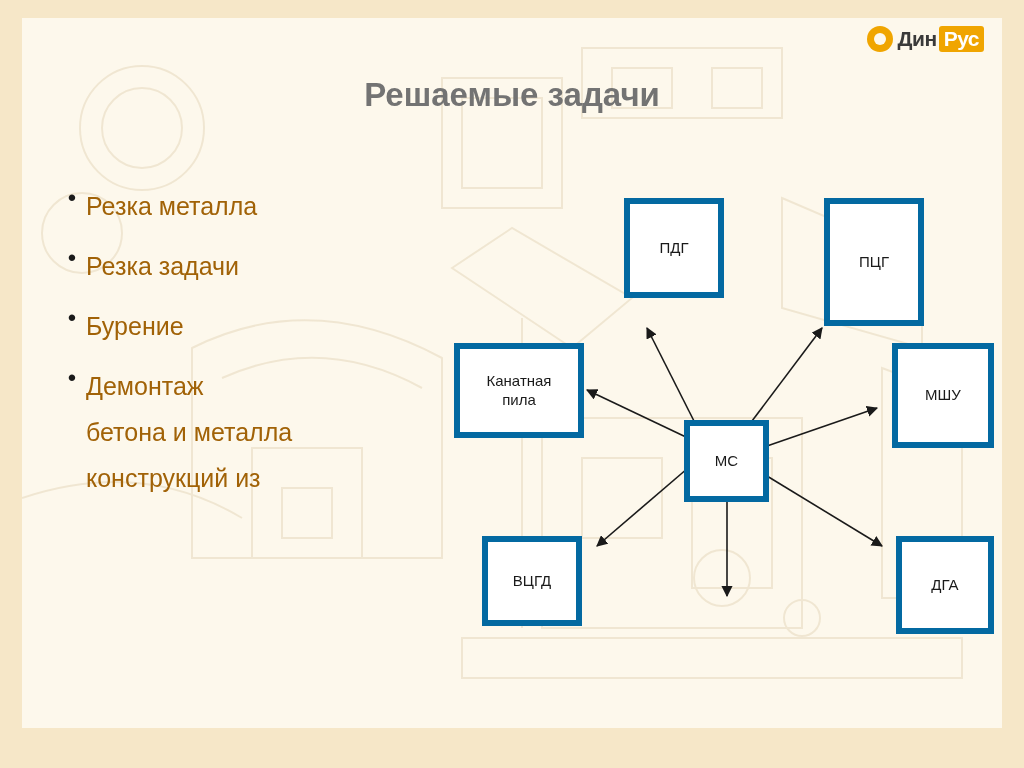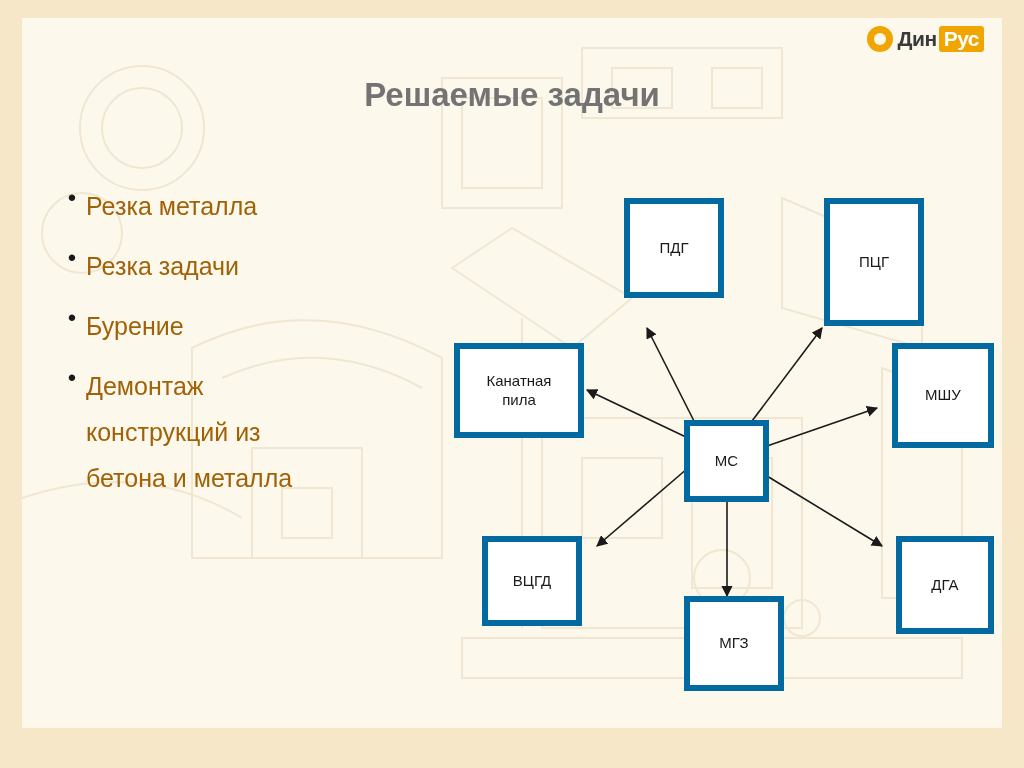--- a/index.html
+++ b/index.html
@@ -205,8 +205,8 @@
         <span class="dot">•</span>
         <span class="btext">
           <span class="cont">Демонтаж</span>
+          <span class="cont">бетона и металла</span>
           <span class="cont">конструкций из</span>
-          <span class="cont">бетона и металла</span>
         </span>
       </div>
     </div>

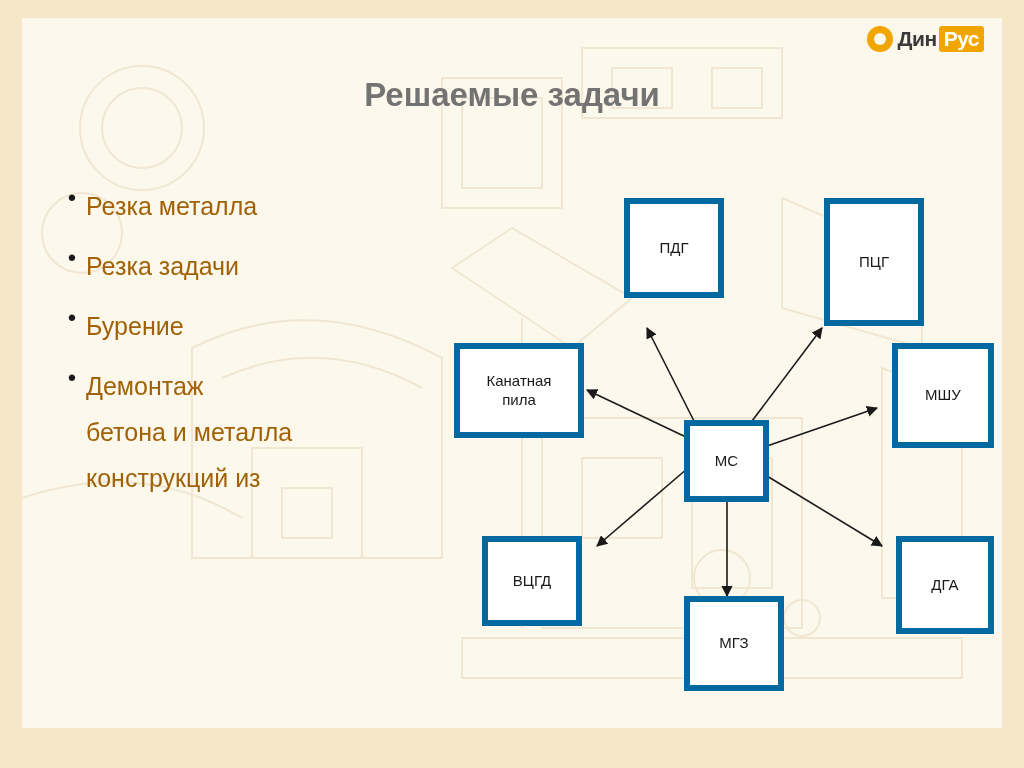--- a/index.html
+++ b/index.html
@@ -235,7 +235,6 @@
       <div class="node" style="left:470px; top:185px; width:102px; height:105px;">МШУ</div>
       <div class="node" style="left:262px; top:262px; width:85px; height:82px;">МС</div>
       <div class="node" style="left:60px; top:378px; width:100px; height:90px;">ВЦГД</div>
-      <div class="node" style="left:262px; top:438px; width:100px; height:95px;">МГЗ</div>
       <div class="node" style="left:474px; top:378px; width:98px; height:98px;">ДГА</div>
     </div>
 

